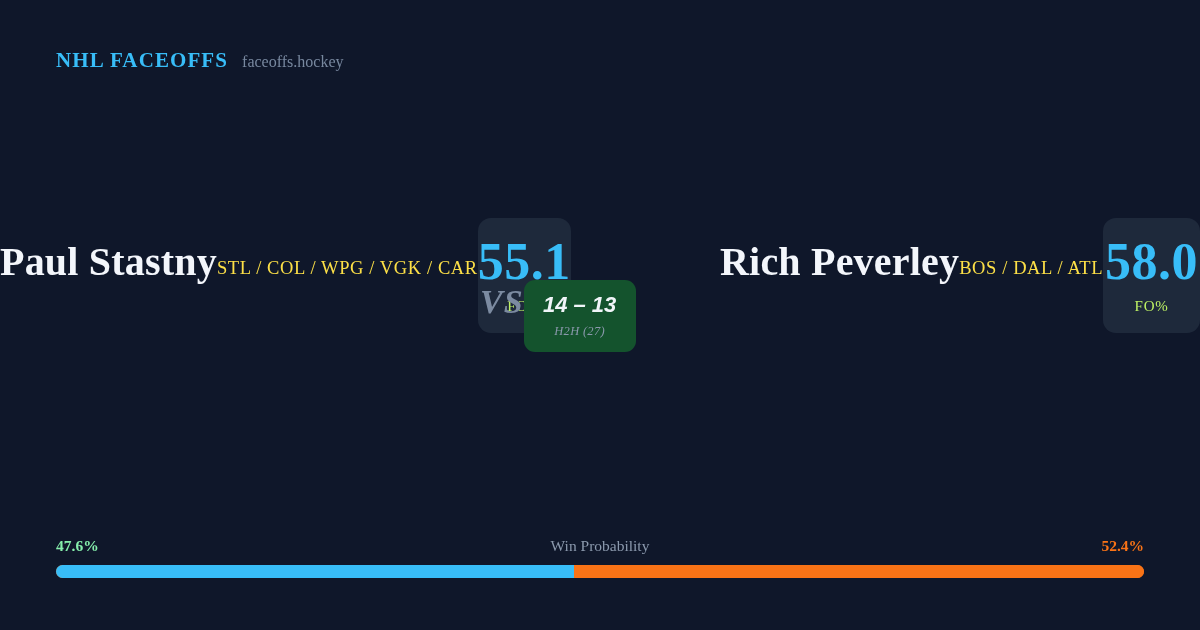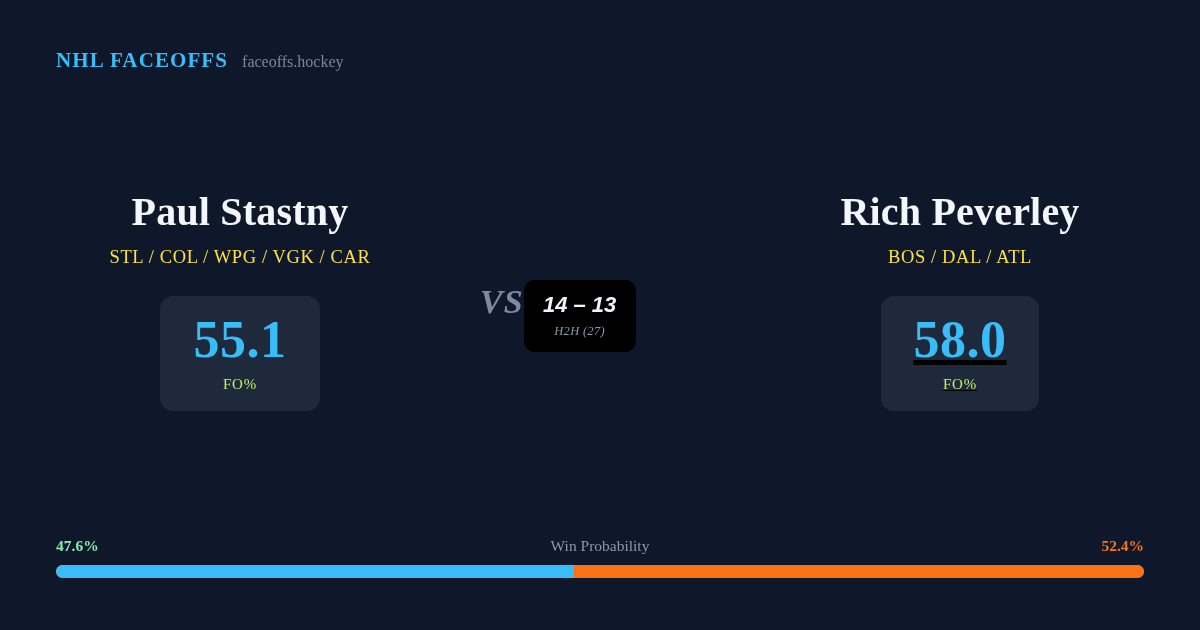--- a/index.html
+++ b/index.html
@@ -62,7 +62,6 @@
   .side {
     width: 480px;
     display: flex;
-    flex-direction: column;
     align-items: center;
   }
 

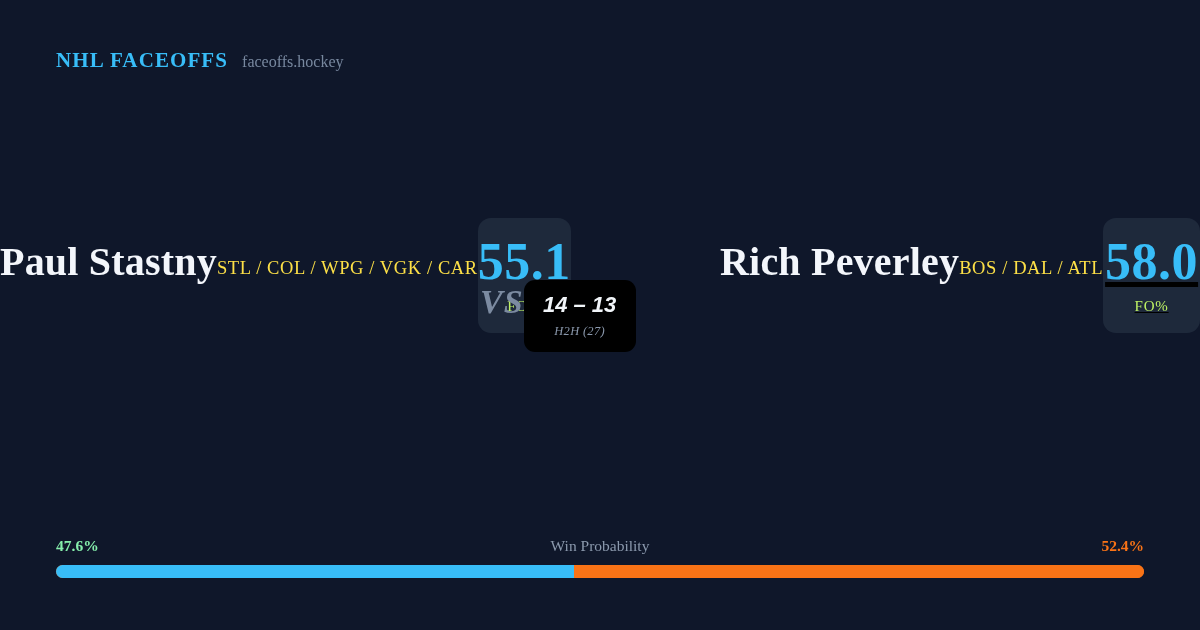--- a/index.html
+++ b/index.html
@@ -95,7 +95,7 @@
     align-items: center;
     justify-content: center;
   }
-  .stat-card.wide { width: 158px; text-decoration: underline; }
+  .stat-card.wide { width: 158px; }
 
   .stat-value {
     font-family: "Liberation Serif", serif;

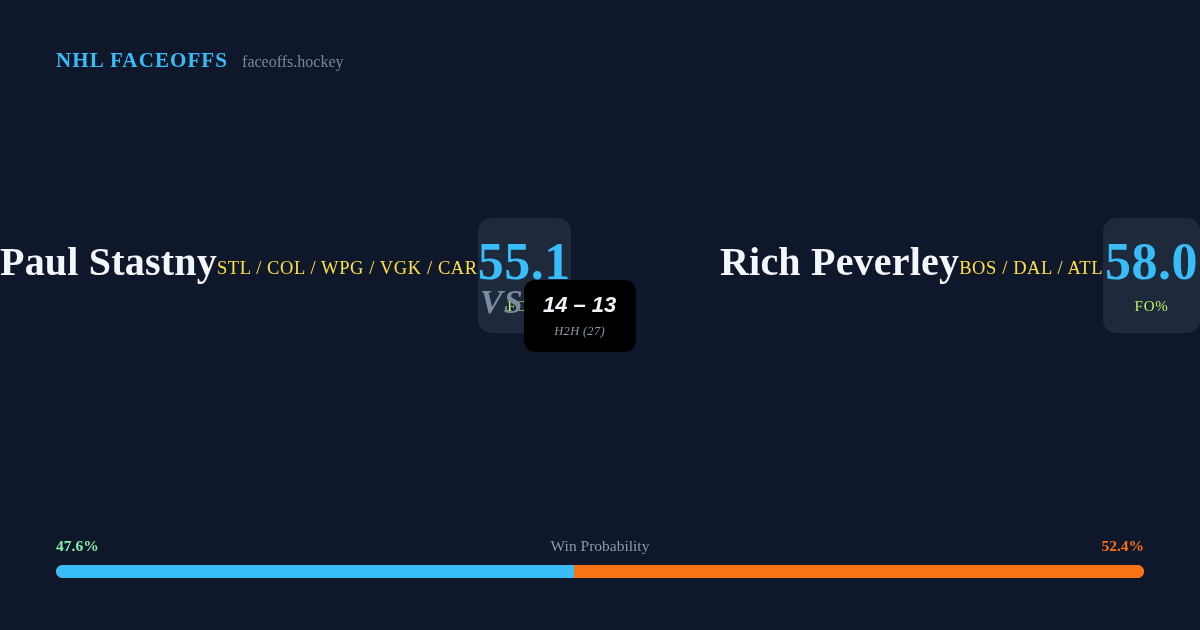--- a/index.html
+++ b/index.html
@@ -137,7 +137,7 @@
     margin-top: 28px;
     width: 112px;
     height: 72px;
-    background: #000000;
+    background: #14532d;
     border-radius: 11px;
     display: flex;
     flex-direction: column;

